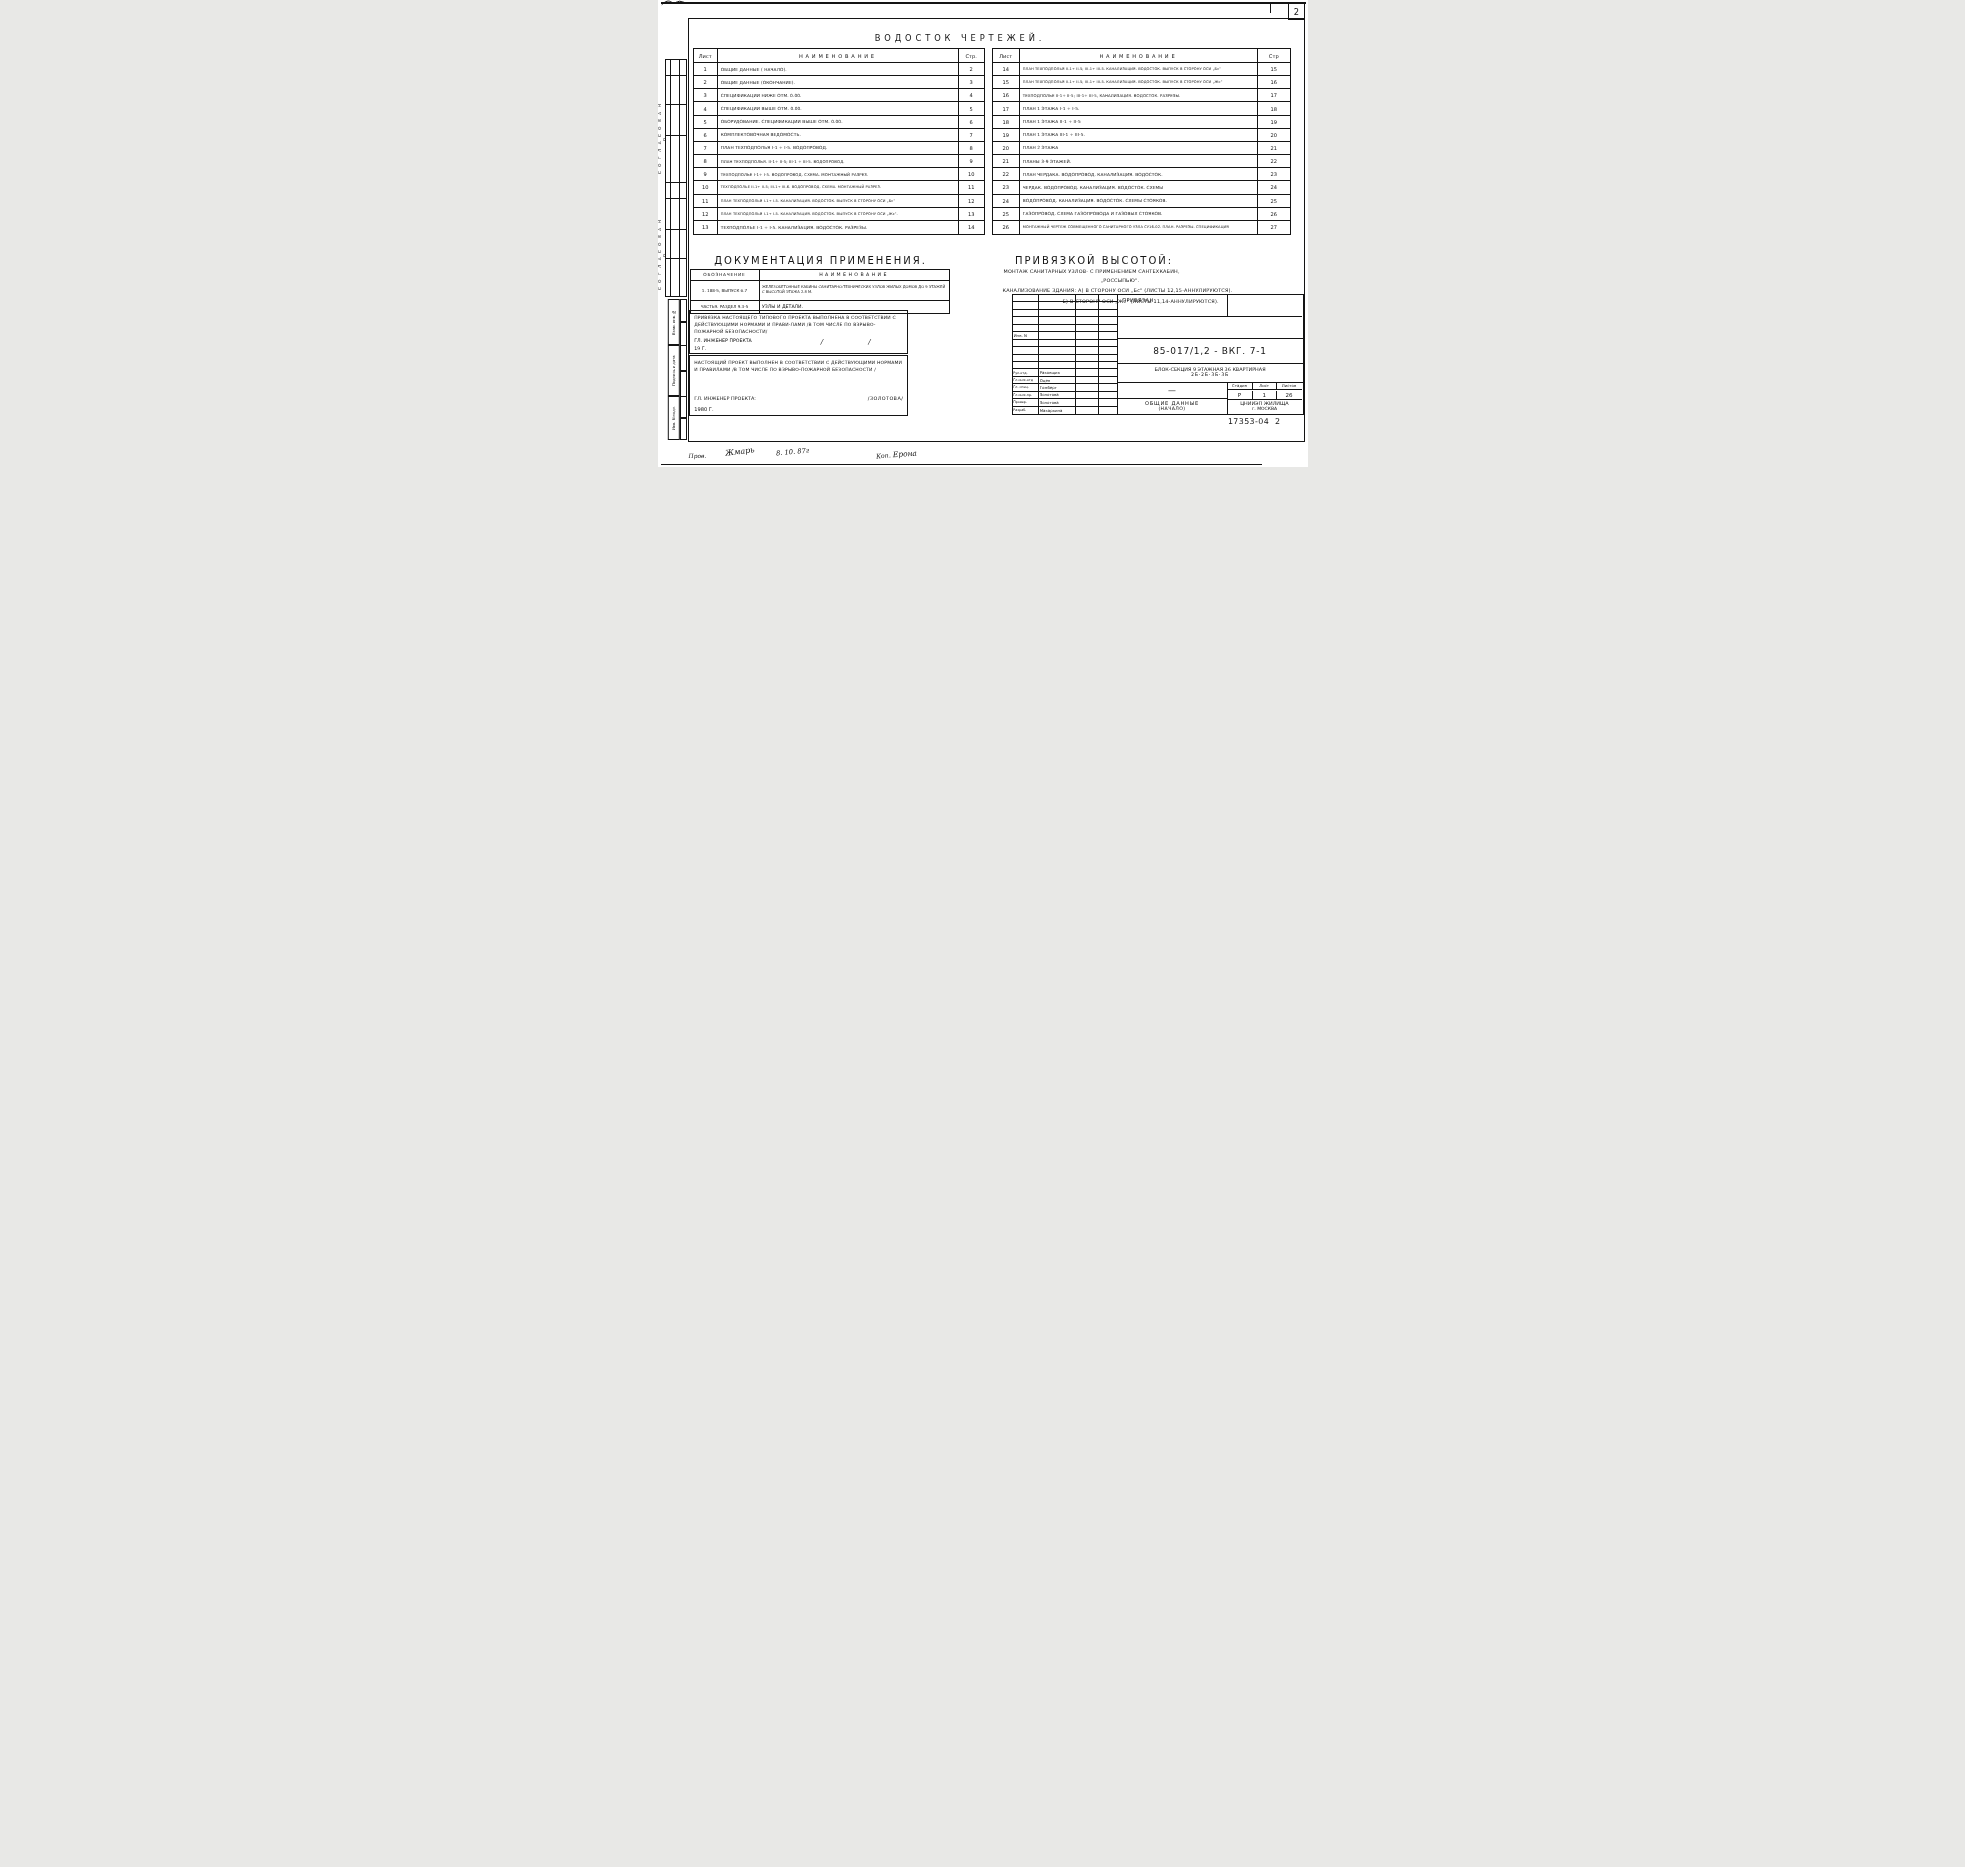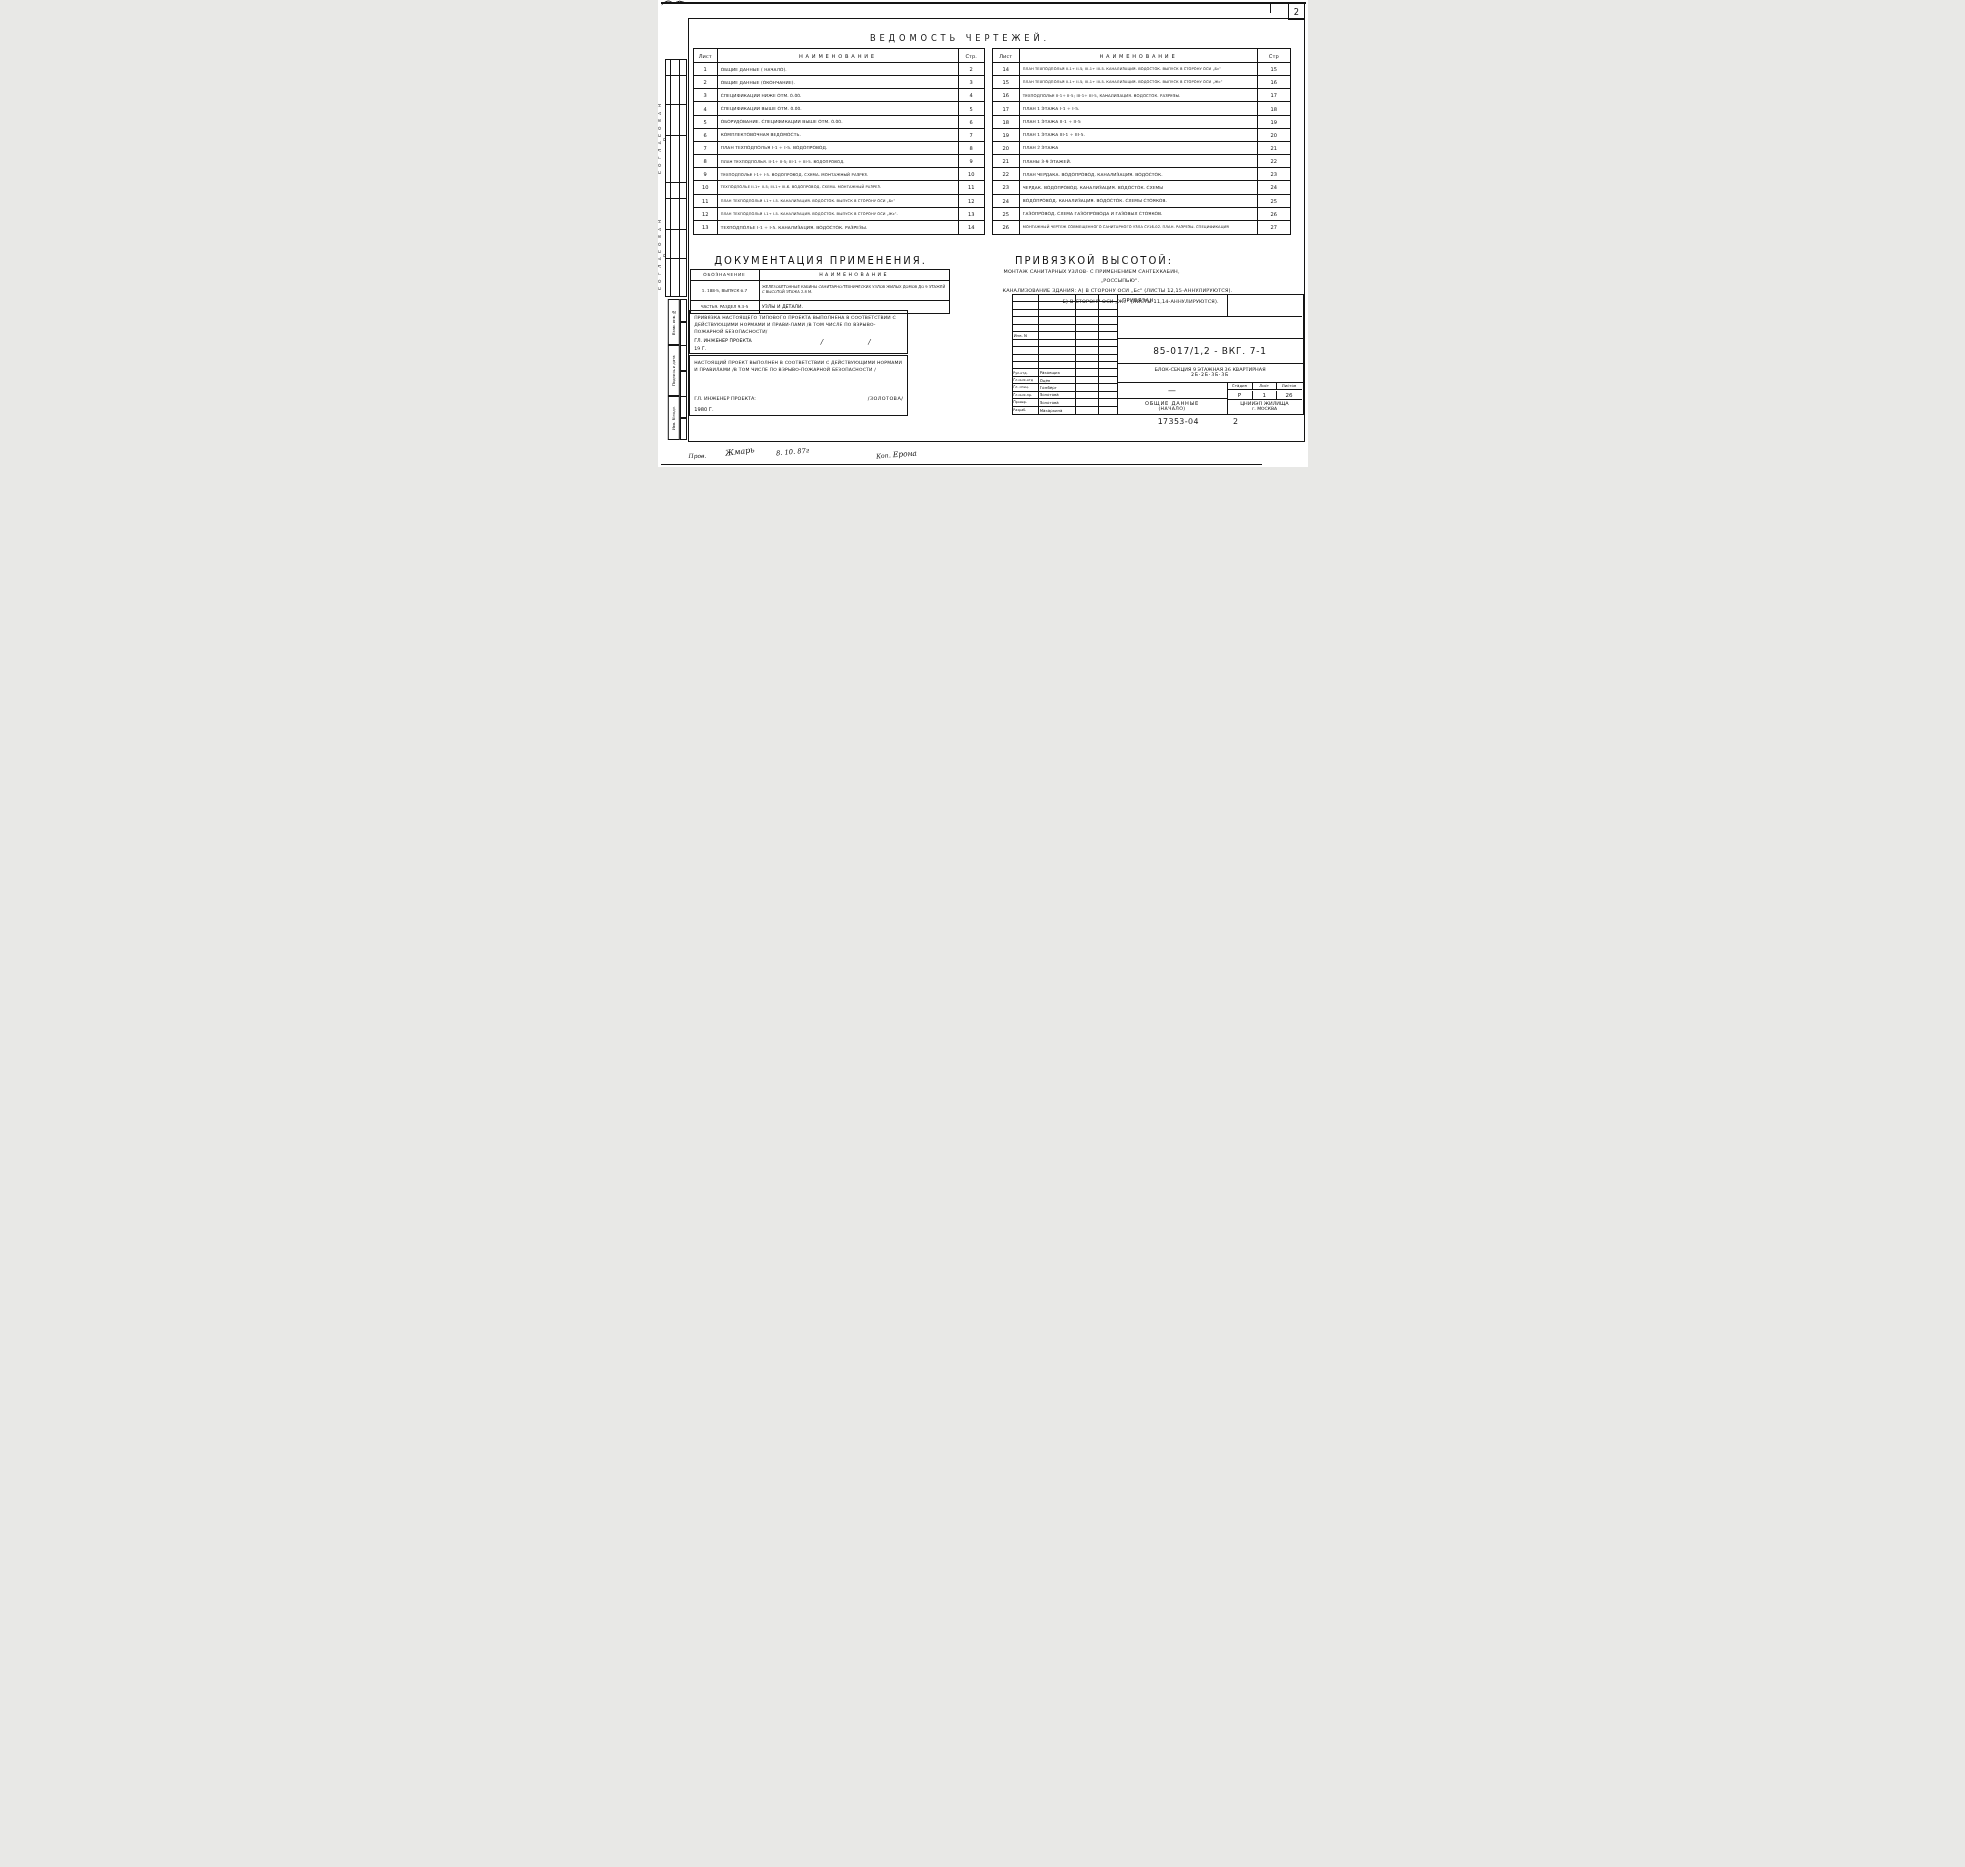--- a/index.html
+++ b/index.html
@@ -94,7 +94,7 @@
       <div style="position: absolute; left: 0px; top: 119px; width: 7.9px; height: 22px; border: 0.8px solid rgb(20, 20, 20); box-sizing: border-box;"></div>
     </div>
 
-  <div class="abs ctr" style="left:165px;top:31px;width:275px;height:13.4px;font-size:8.3px;letter-spacing:3.9px;white-space:nowrap;">ВЕДОМОСТЬ ЧЕРТЕЖЕЙ.</div>
+  <div class="abs ctr" style="left:165px;top:31px;width:275px;height:13.4px;font-size:8.3px;letter-spacing:3.9px;white-space:nowrap;">ВОДОСТОК ЧЕРТЕЖЕЙ.</div>
 
   <div class="abs cellgrid" id="left-table" style="left:35px;top:48px;width:292px;height:187px;border:1.2px solid #141414;box-sizing:border-box;grid-template-columns:24.4px 241px 1fr;grid-template-rows:14px repeat(13,1fr);">
     <div class="cell hdr">Лист</div>

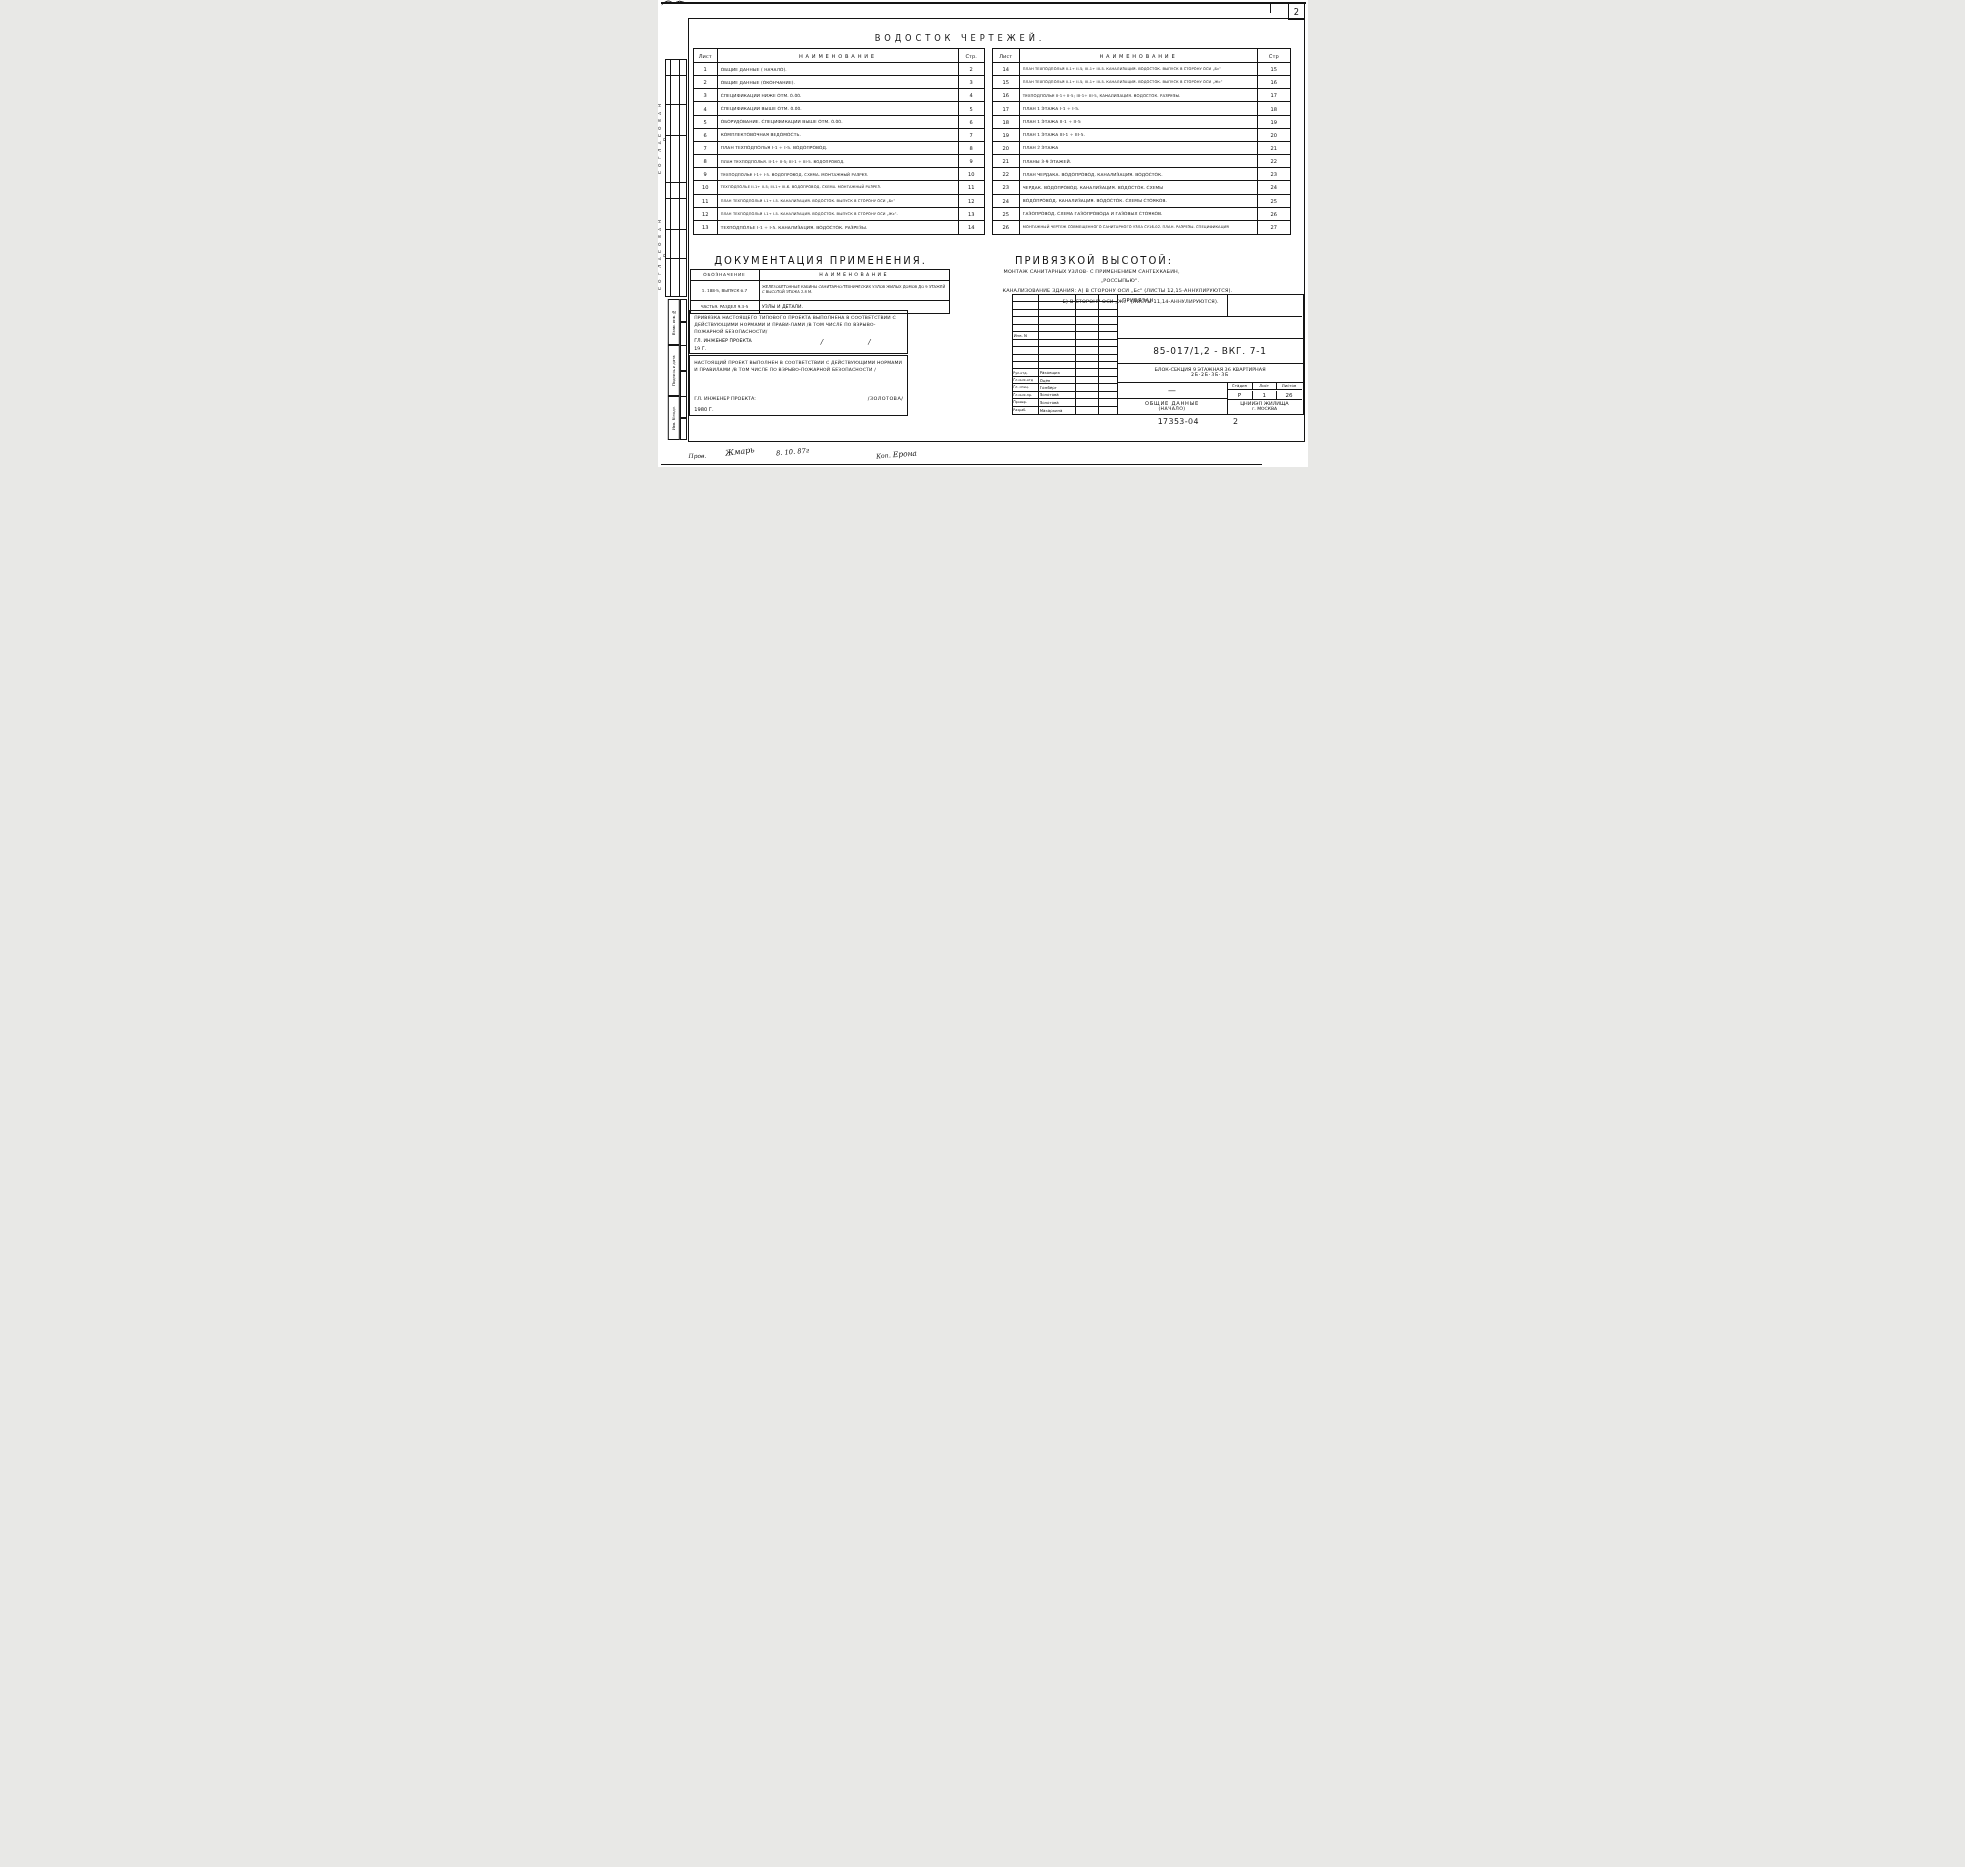--- a/index.html
+++ b/index.html
@@ -317,7 +317,7 @@
     </div>
   </div>
 
-  <div class="abs" style="left:458px;top:417px;width:165px;display:flex;justify-content:center;gap:34px;font-size:7.9px;letter-spacing:0.4px;">
+  <div class="abs" style="left:458px;top:417px;width:165px;display:flex;justify-content:flex-end;gap:6px;font-size:7.9px;letter-spacing:0.4px;">
     <span>17353-04</span>
     <span>2</span>
   </div>

